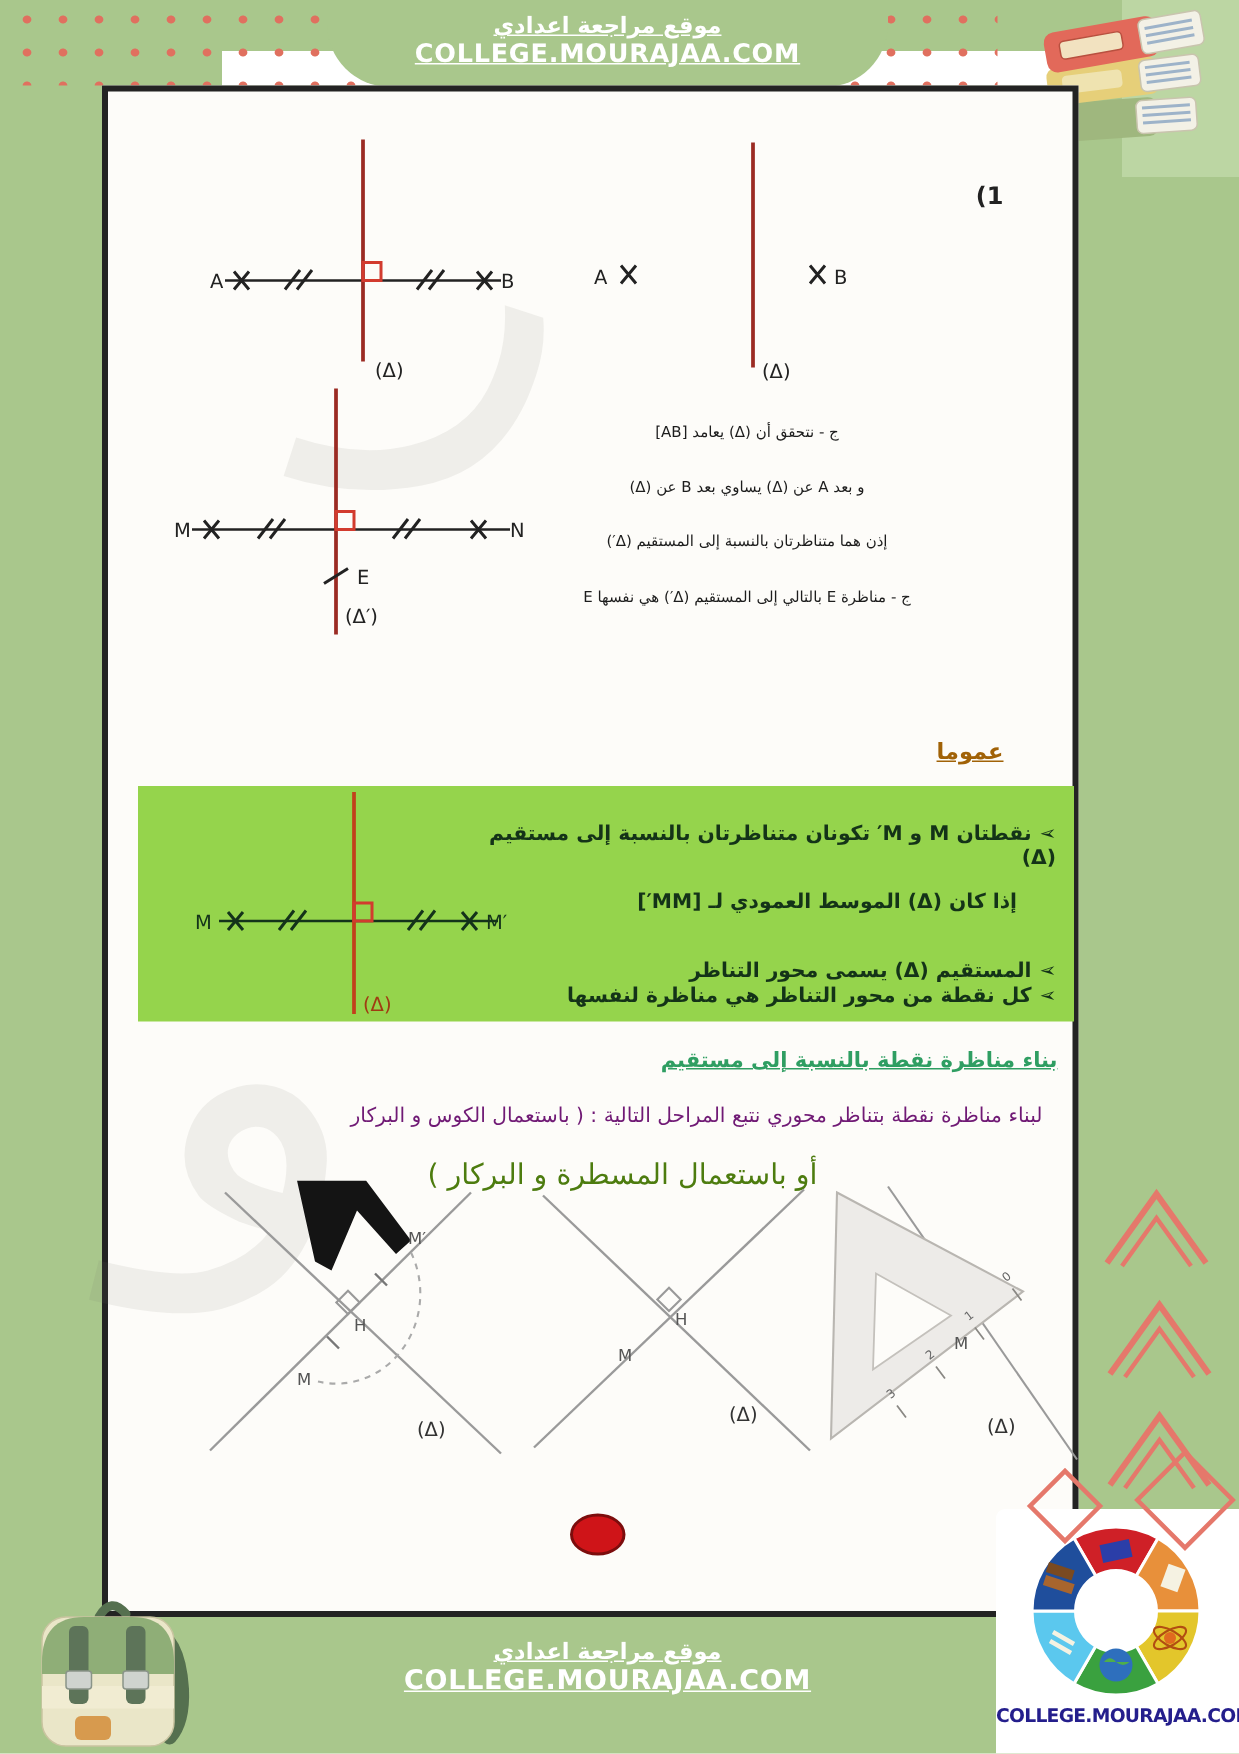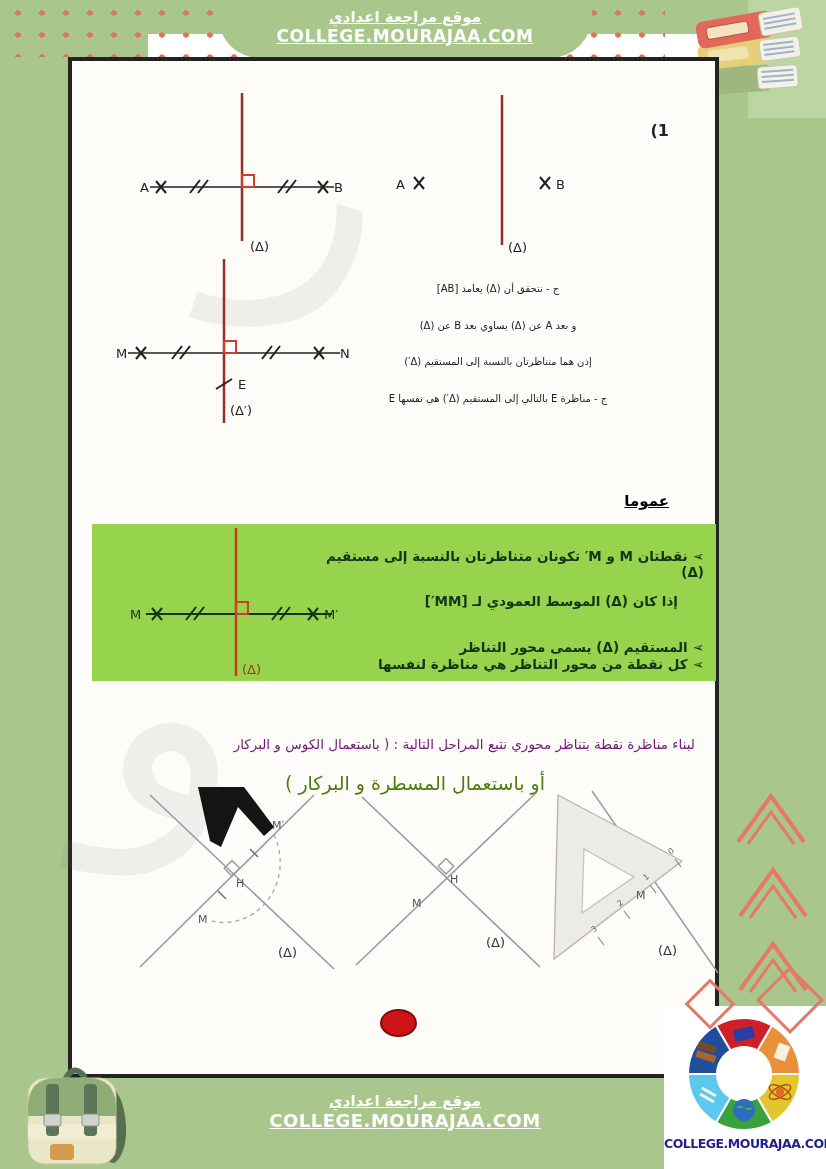--- a/index.html
+++ b/index.html
@@ -24,7 +24,7 @@
   .qnum{right:46px;top:60px;font-size:16px;font-weight:bold;color:#222;direction:ltr;}
   .answers{top:210px;right:28px;width:378px;direction:rtl;text-align:center;
            font-size:10px;color:#1d1d1d;line-height:36.5px;}
-  .generally{top:431px;right:46px;color:#000000;font-weight:bold;font-size:15px;
+  .generally{top:431px;right:46px;color:#a16207;font-weight:bold;font-size:15px;
              text-decoration:underline;}
   .green-box{left:20px;top:463px;width:624px;height:157px;background:#95d44c;}
   .gb-text{right:12px;top:24px;width:380px;direction:rtl;text-align:right;

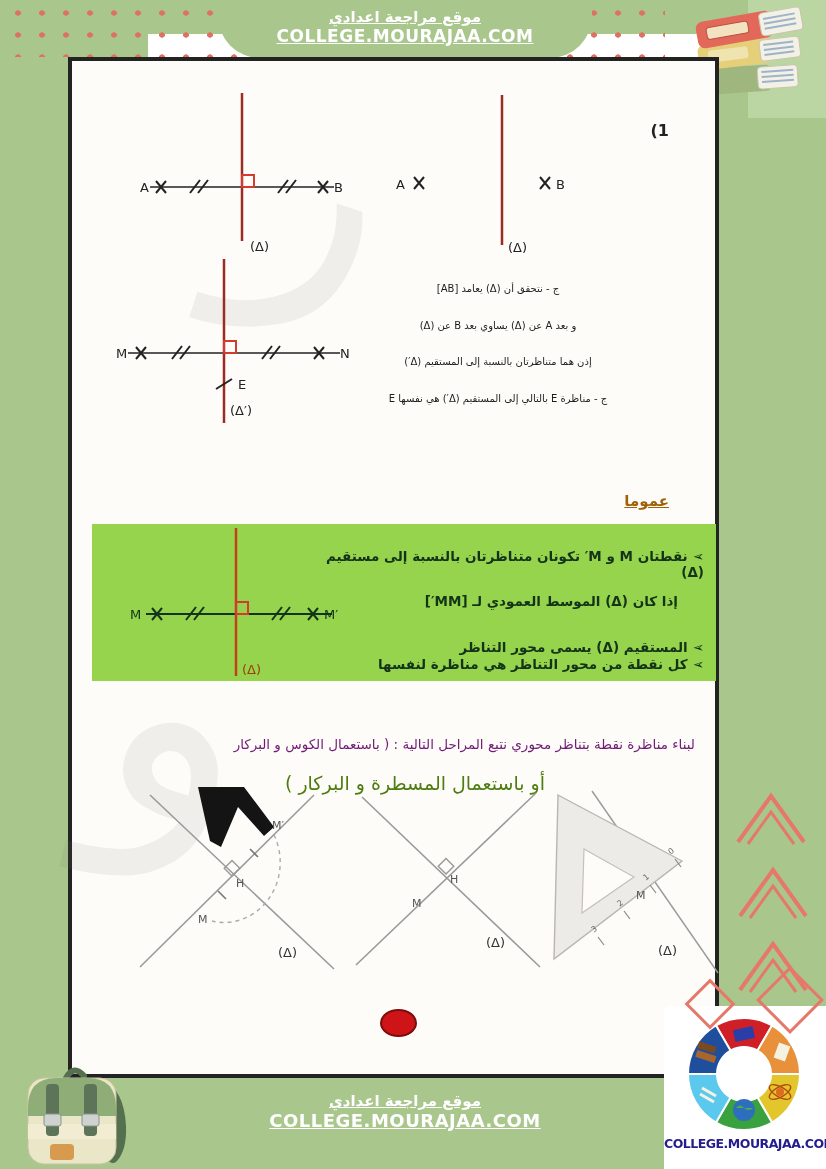--- a/index.html
+++ b/index.html
@@ -166,6 +166,7 @@
     </div>
   </div>
 
+  <div class="abs c-heading">بناء مناظرة نقطة بالنسبة إلى مستقيم</div>
   <div class="abs c-line1">لبناء مناظرة نقطة بتناظر محوري نتبع المراحل التالية : ( باستعمال الكوس و البركار</div>
   <div class="abs c-line2">أو باستعمال المسطرة و البركار )</div>
 

